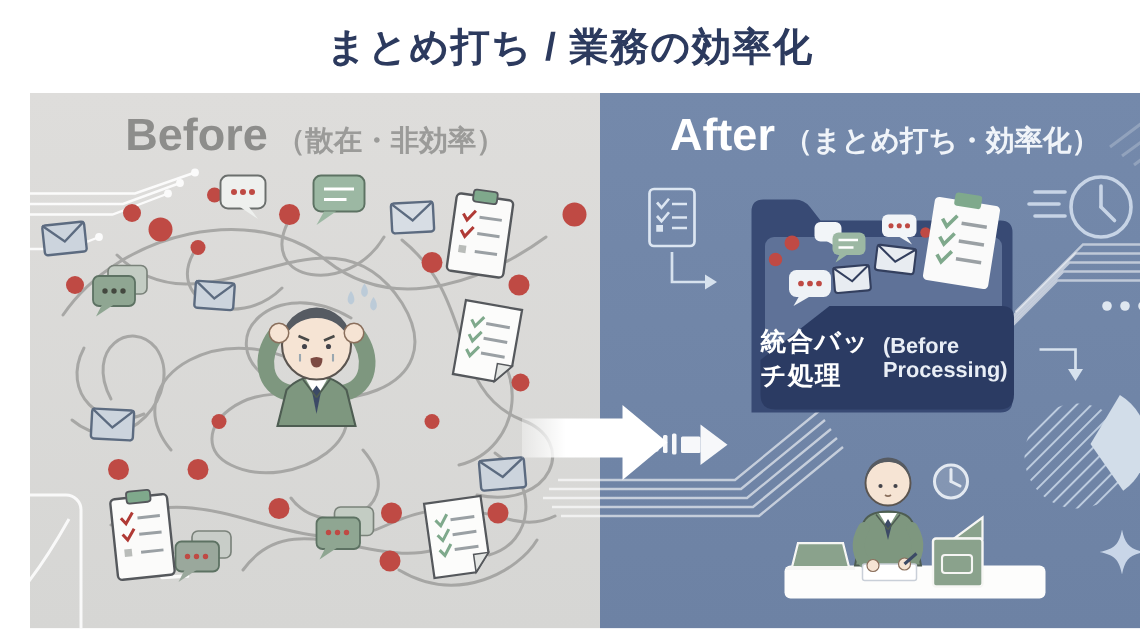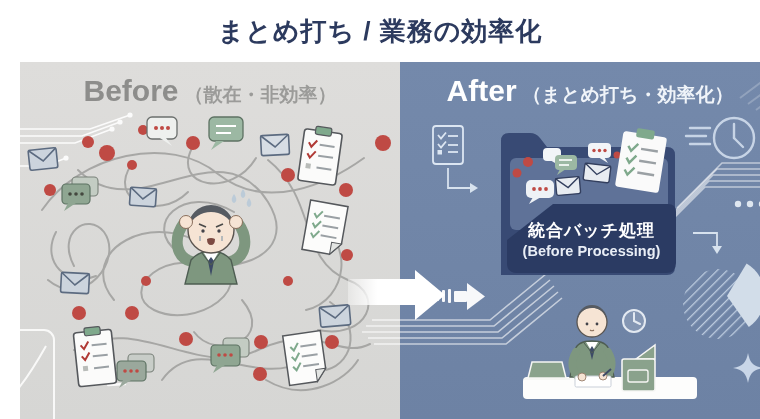--- a/index.html
+++ b/index.html
@@ -23,7 +23,7 @@
   svg.scene{position:absolute;top:0;left:0;width:380px;height:357px;z-index:1;}
   .big-arrow{position:absolute;left:348px;top:257px;width:104px;height:78px;z-index:6;}
   .folder-label{position:absolute;left:107px;top:142px;width:169px;height:69px;z-index:3;
-                display:flex;flex-direction:column;align-items:center;justify-content:center;gap:1px;}
+                display:flex;align-items:center;justify-content:center;gap:1px;}
   .folder-label .jp{font-size:17px;font-weight:bold;color:#ffffff;letter-spacing:1px;}
   .folder-label .en{font-size:14.5px;font-weight:bold;color:#e9eef6;}
 </style>

